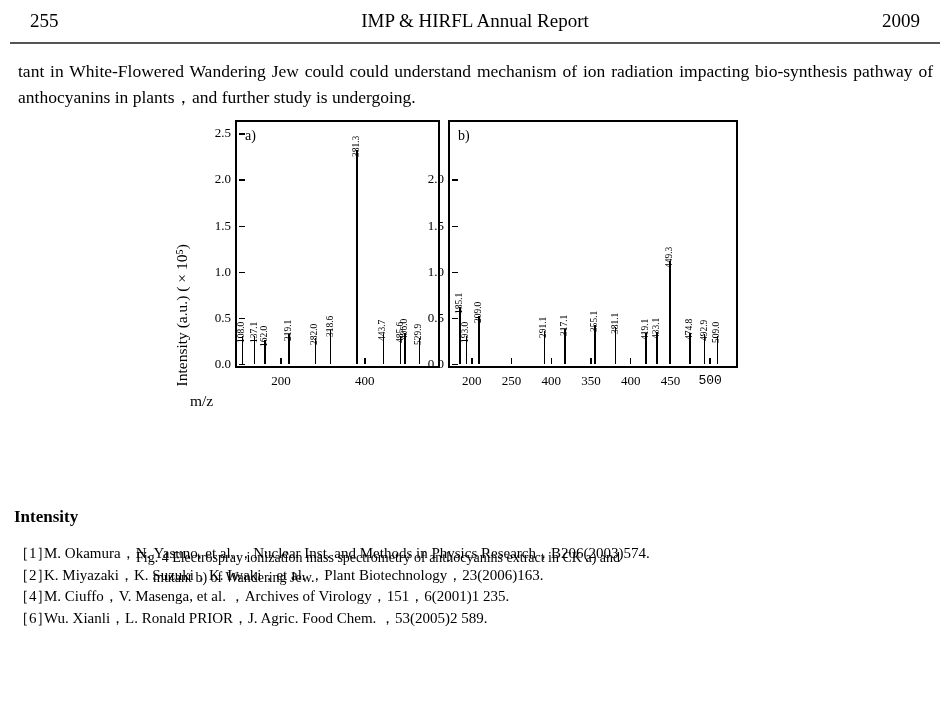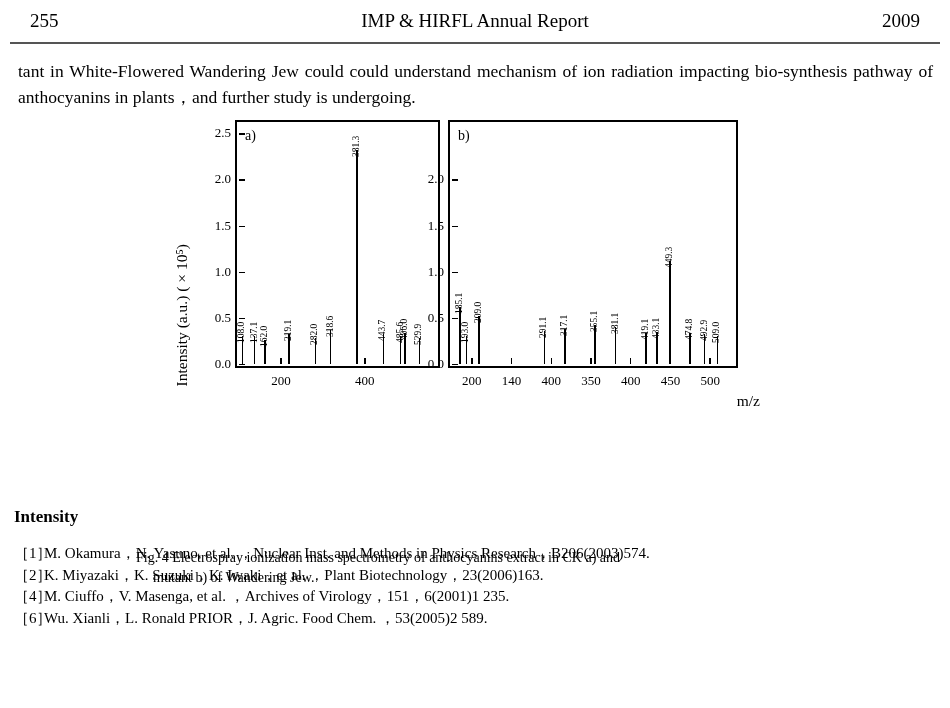--- a/index.html
+++ b/index.html
@@ -193,7 +193,7 @@
           <div class="xtick-mark" style="left: 21.1571px; bottom: 2px;"></div>
           <div class="xtick" style="left: 21.8571px; top: 246px;">200</div>
           <div class="xtick-mark" style="left: 60.8714px; bottom: 2px;"></div>
-          <div class="xtick" style="left: 61.5714px; top: 246px;">140</div>
+          <div class="xtick" style="left: 61.5714px; top: 246px;">250</div>
           <div class="xtick-mark" style="left: 100.586px; bottom: 2px;"></div>
           <div class="xtick" style="left: 101.286px; top: 246px;">400</div>
           <div class="xtick-mark" style="left: 140.3px; bottom: 2px;"></div>

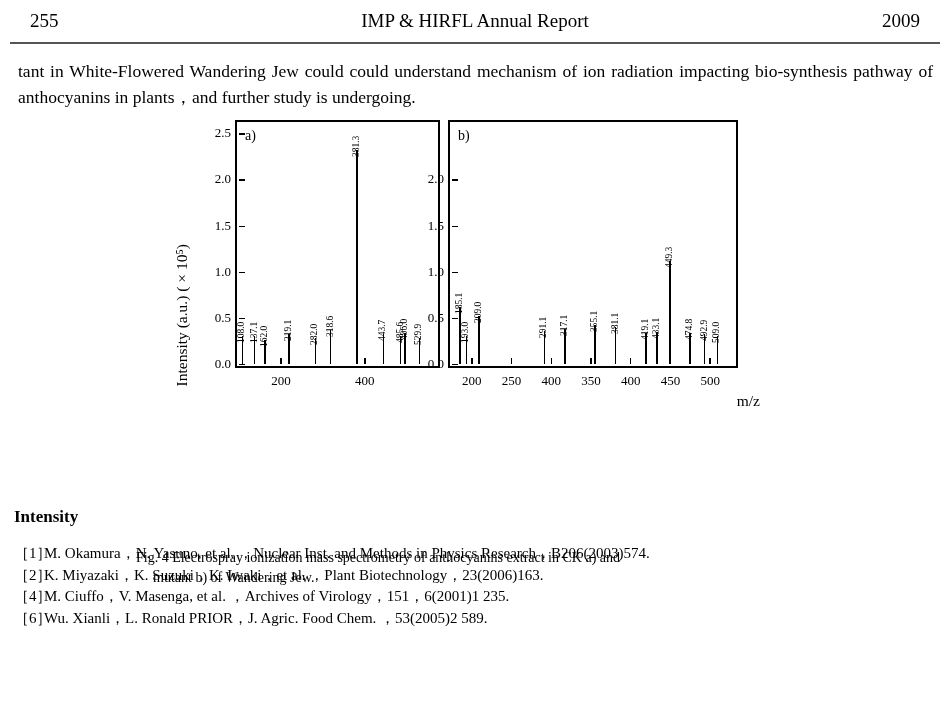--- a/index.html
+++ b/index.html
@@ -203,7 +203,7 @@
           <div class="xtick-mark" style="left: 219.729px; bottom: 2px;"></div>
           <div class="xtick" style="left: 220.429px; top: 246px;">450</div>
           <div class="xtick-mark" style="left: 259.443px; bottom: 2px;"></div>
-          <div class="xtick" style="left: 260.143px; top: 246px;">500</div>
+          <div class="xtick" style="left: 260.143px; top: 246px; font-family: Liberation Mono, monospace;">500</div>
         </div>
     </div>
     <div class="ylabel">Intensity (a.u.) ( × 10⁵)</div>

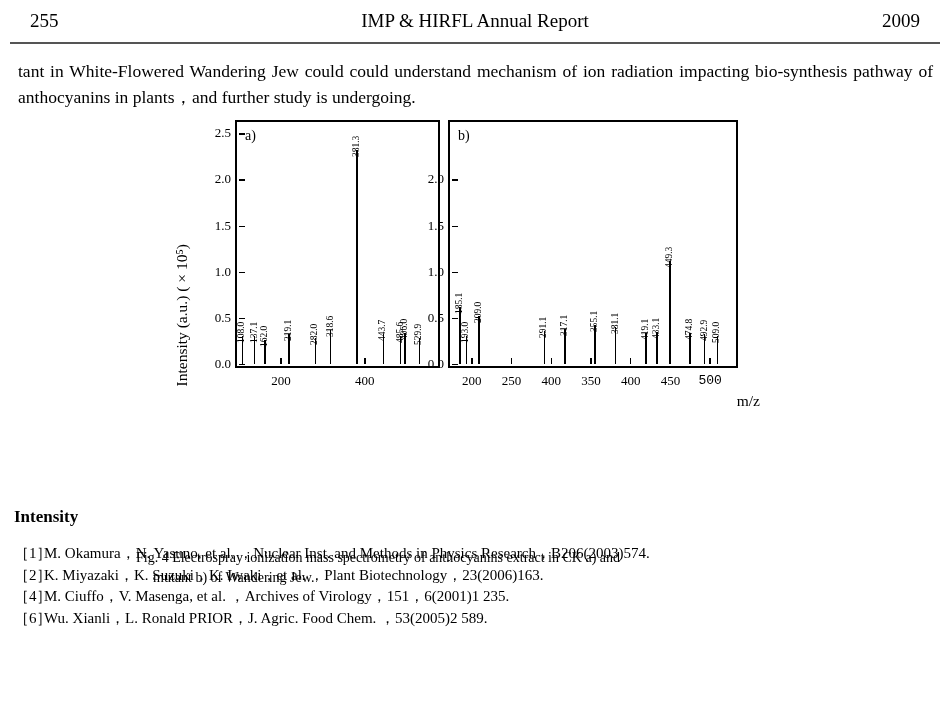--- a/index.html
+++ b/index.html
@@ -76,7 +76,7 @@
     font-size:15.5px;white-space:nowrap;
   }
   .xlabel{
-    position:absolute;top:272px;left:0;width:570px;text-align:right;font-size:15.5px;
+    position:absolute;top:272px;left:0;width:570px;text-align:left;font-size:15.5px;
   }
   .fig-caption{
     position:absolute;top:428px;left:136px;width:660px;

